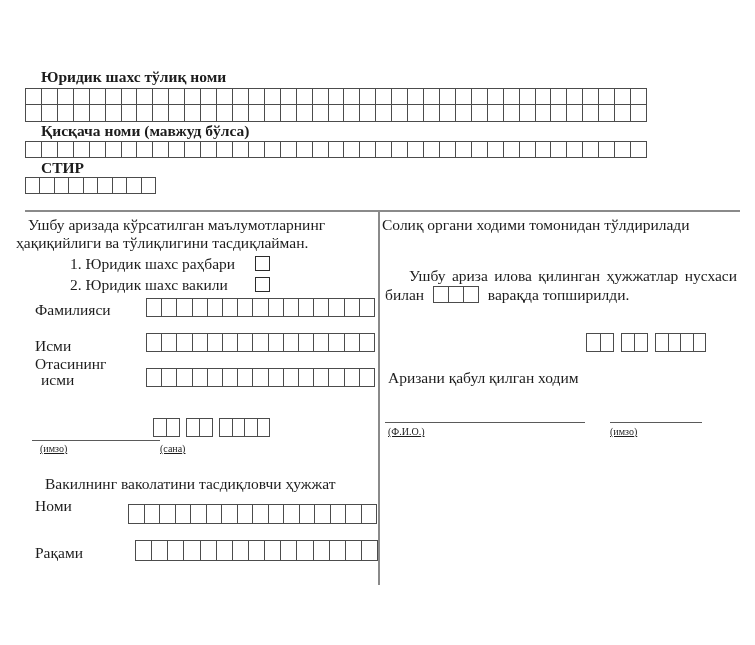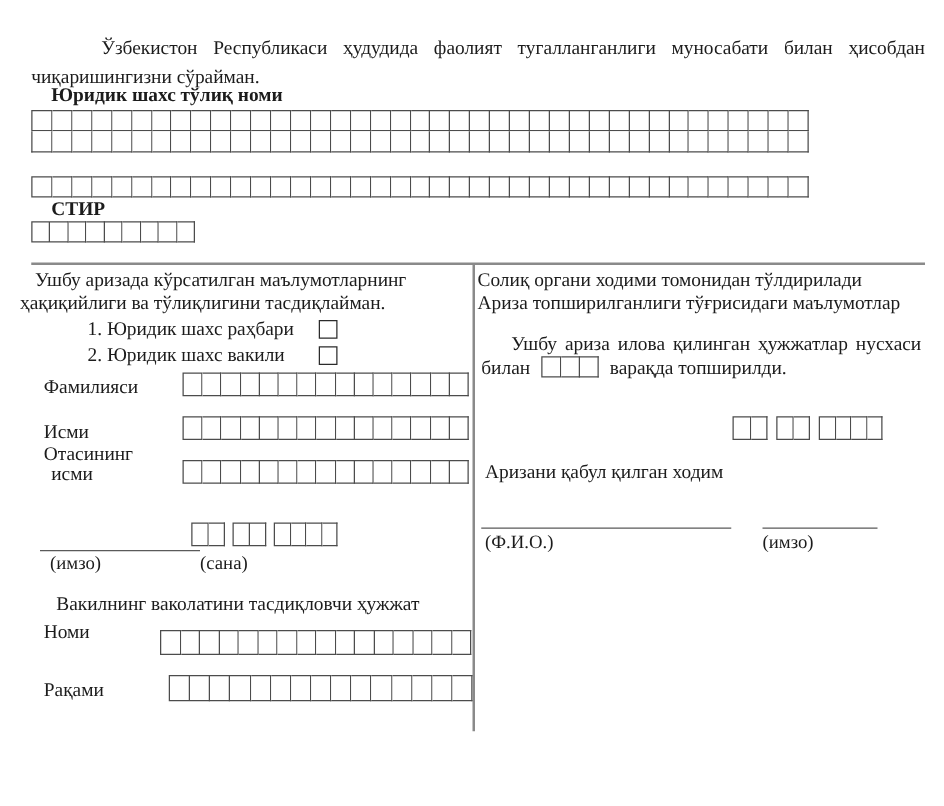--- a/index.html
+++ b/index.html
@@ -32,7 +32,6 @@
 
 <div class="page">
 
-  <div class="abs just" style="left:25px; top:27px; width:715px; line-height:23px; text-indent:56px;">Ўзбекистон Республикаси ҳудудида фаолият тугалланганлиги муносабати билан ҳисобдан чиқаришингизни сўрайман.</div>
 
   <div class="abs b" style="left:25px; top:68px;">Юридик шахс тўлиқ номи</div>
   <div class="abs stack" style="left:25px; top:88px; width:622px;">

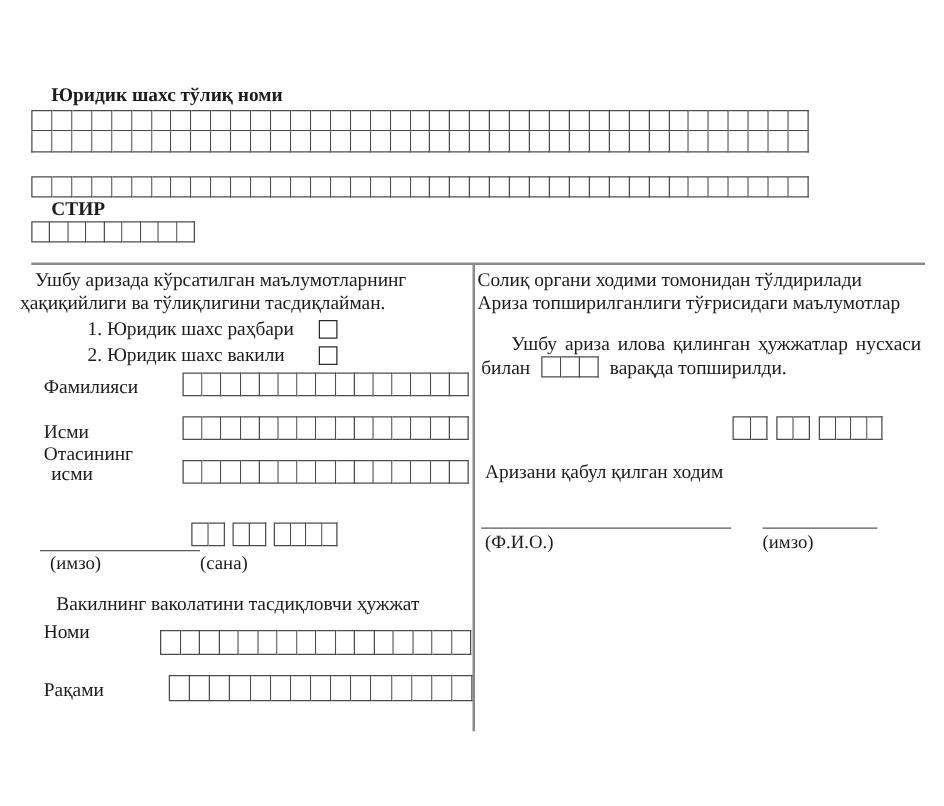--- a/index.html
+++ b/index.html
@@ -119,6 +119,7 @@
       </div>
   </div>
 
+  <div class="abs b" style="left:25px; top:122px;">Қисқача номи (мавжуд бўлса)</div>
   <div class="abs cellrow" style="left:25px; top:141px; width:622px; height:17px;">
       <span class="cell"></span>
       <span class="cell"></span>

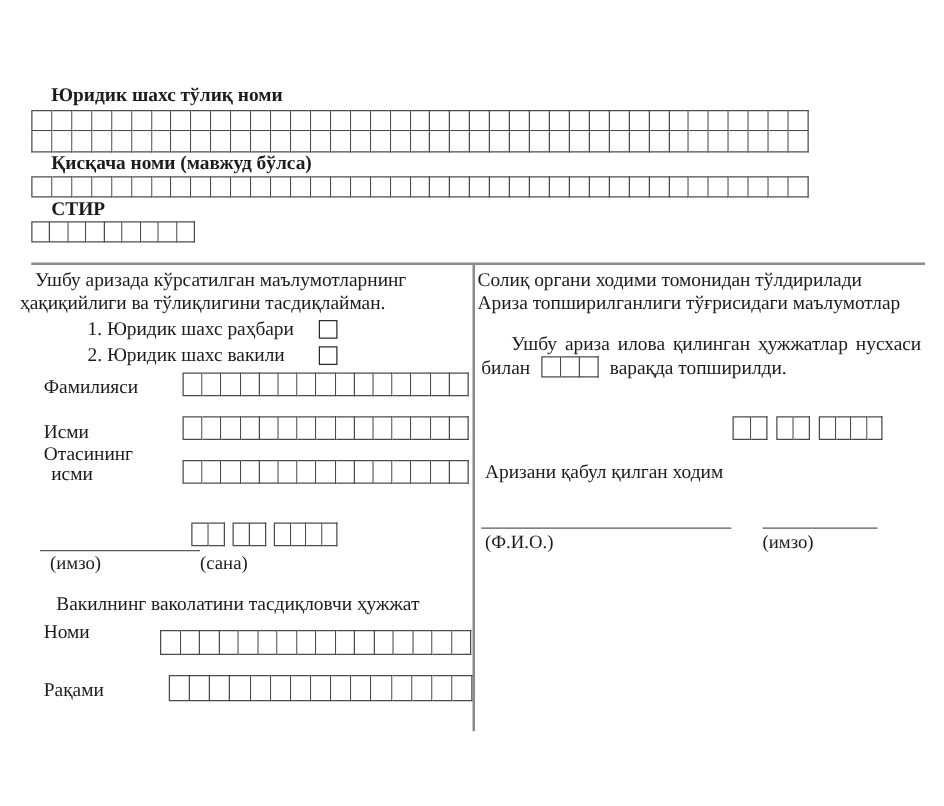--- a/index.html
+++ b/index.html
@@ -306,7 +306,6 @@
     </div>
 
   <div class="abs center" style="left:382px; top:216px; width:354px; line-height:18px;">Солиқ органи ходими томонидан тўлдирилади</div>
-  <div class="abs center" style="left:382px; top:234px; width:354px; line-height:18px;">Ариза топширилганлиги тўғрисидаги маълумотлар</div>
 
   <div class="abs just" style="left:385px; top:266px; width:352px; line-height:19px; text-indent:24px;">
     <span>Ушбу ариза илова қилинган ҳужжатлар нусхаси билан</span>

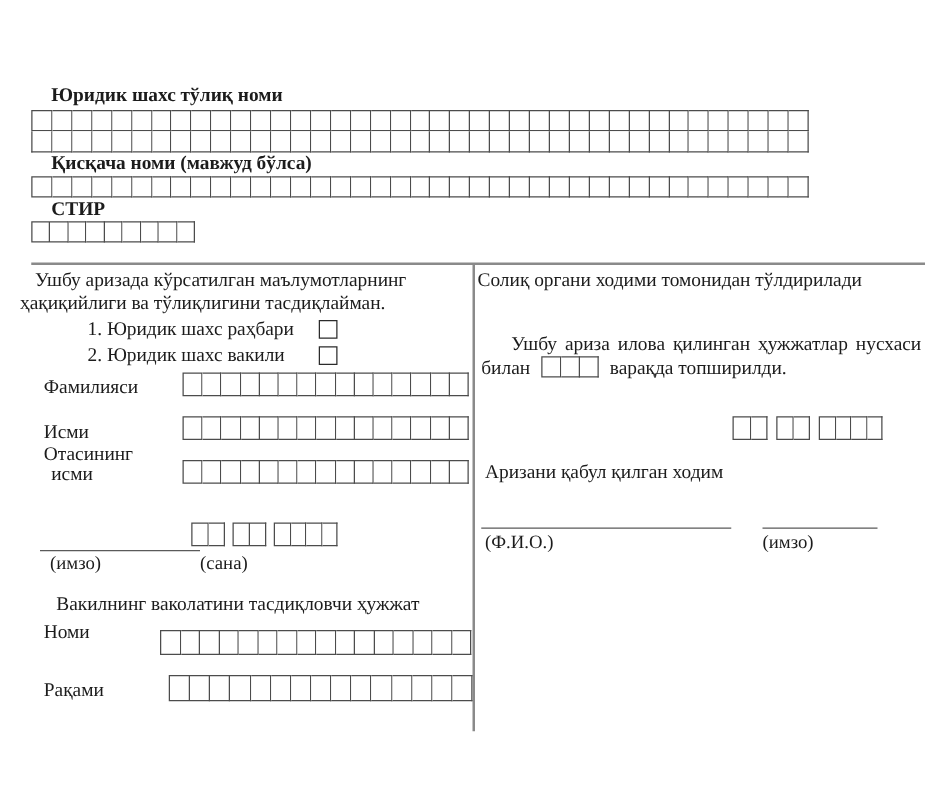--- a/index.html
+++ b/index.html
@@ -25,7 +25,7 @@
   .hline { border-top:1.4px solid #5a5a5a; }
   .rule-h { background:#8a8a8a; height:2px; }
   .rule-v { background:#8a8a8a; width:1.5px; }
-  .cap { font-size:15px; }
+  .cap { font-size:10px;text-decoration:underline; }
 </style>
 </head>
 <body>

